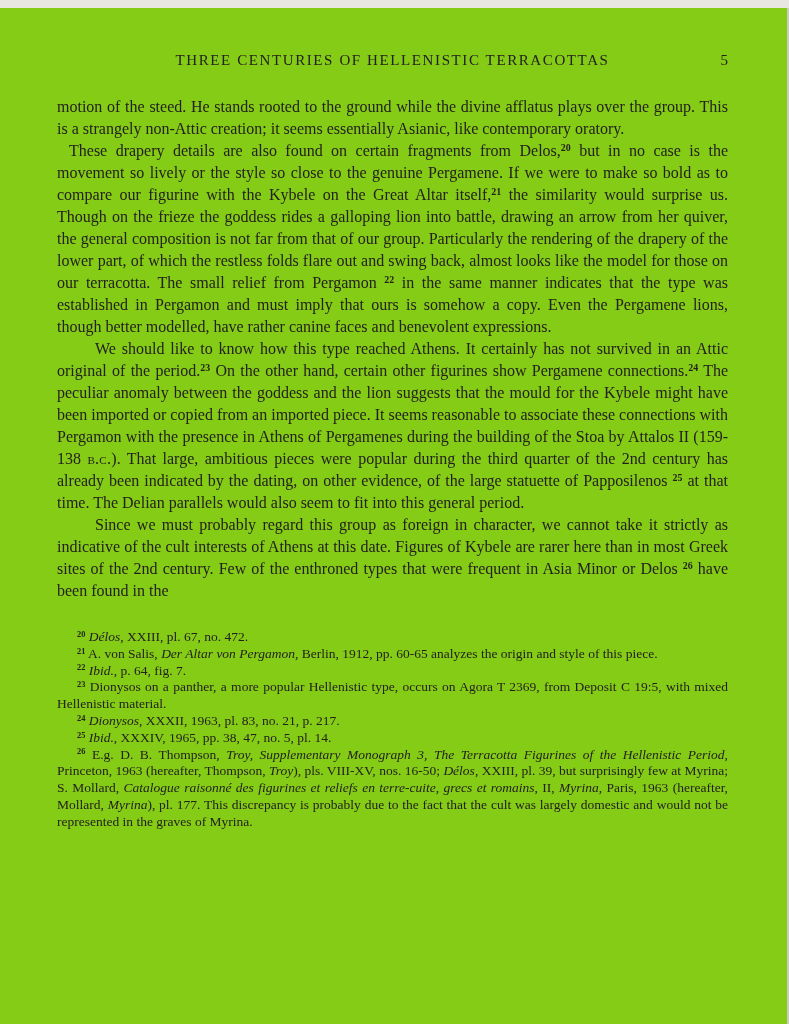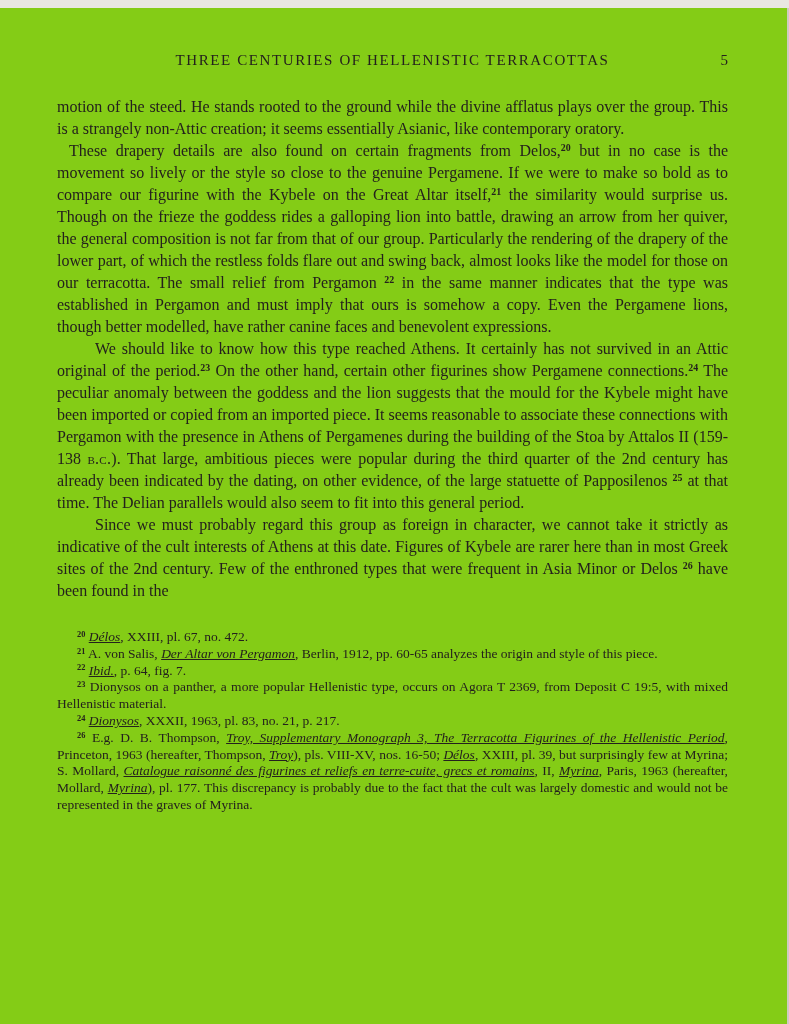--- a/index.html
+++ b/index.html
@@ -64,7 +64,7 @@
     top: -0.5em;
     font-weight: bold;
   }
-  i { font-style: italic; text-decoration: underline; }
+  i { font-style: italic; }
   .sc { font-variant: small-caps; letter-spacing: 0.3px; }
 </style>
 </head>

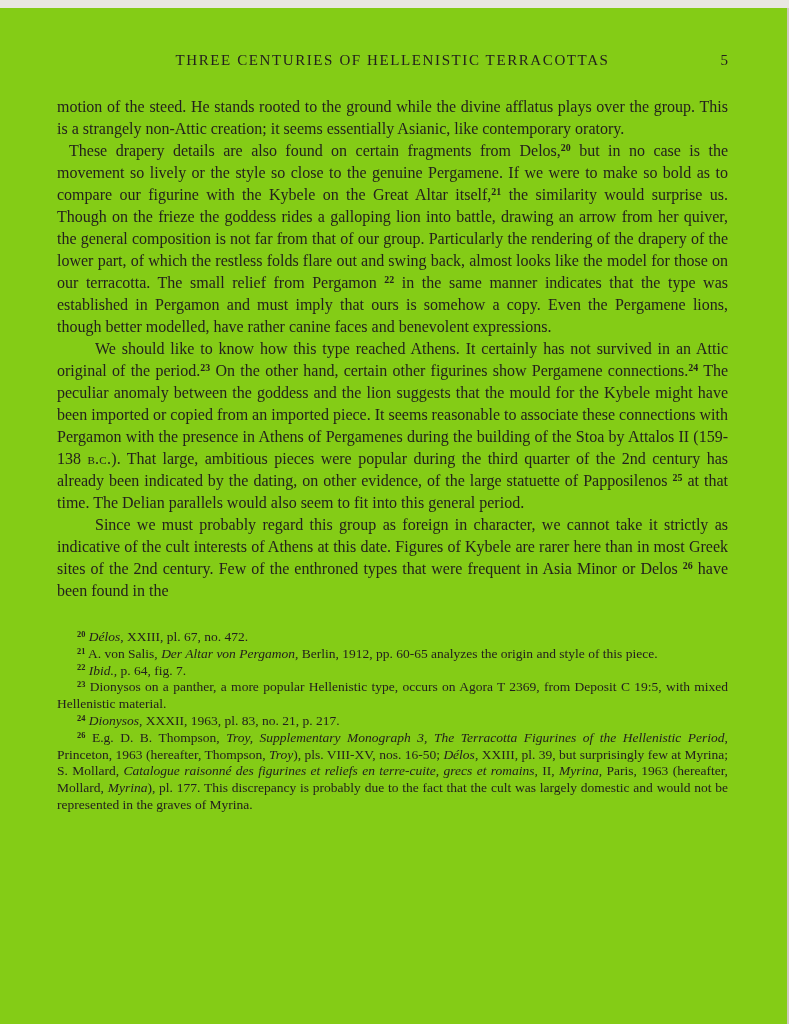--- a/index.html
+++ b/index.html
@@ -87,6 +87,7 @@
       <p class="footnote"><sup>22</sup><span> </span><i>Ibid.</i><span>, p. 64, fig. 7.</span></p>
       <p class="footnote"><sup>23</sup><span> Dionysos on a panther, a more popular Hellenistic type, occurs on Agora T 2369, from Deposit C 19:5, with mixed Hellenistic material.</span></p>
       <p class="footnote"><sup>24</sup><span> </span><i>Dionysos</i><span>, XXXII, 1963, pl. 83, no. 21, p. 217.</span></p>
+      <p class="footnote"><sup>25</sup><span> </span><i>Ibid.</i><span>, XXXIV, 1965, pp. 38, 47, no. 5, pl. 14.</span></p>
       <p class="footnote"><sup>26</sup><span> E.g. D. B. Thompson, </span><i>Troy, Supplementary Monograph 3, The Terracotta Figurines of the Hellenistic Period</i><span>, Princeton, 1963 (hereafter, Thompson, </span><i>Troy</i><span>), pls. VIII-XV, nos. 16-50; </span><i>Délos</i><span>, XXIII, pl. 39, but surprisingly few at Myrina; S. Mollard, </span><i>Catalogue raisonné des figurines et reliefs en terre-cuite, grecs et romains</i><span>, II, </span><i>Myrina</i><span>, Paris, 1963 (hereafter, Mollard, </span><i>Myrina</i><span>), pl. 177. This discrepancy is probably due to the fact that the cult was largely domestic and would not be represented in the graves of Myrina.</span></p>
     </div>
 </div>

